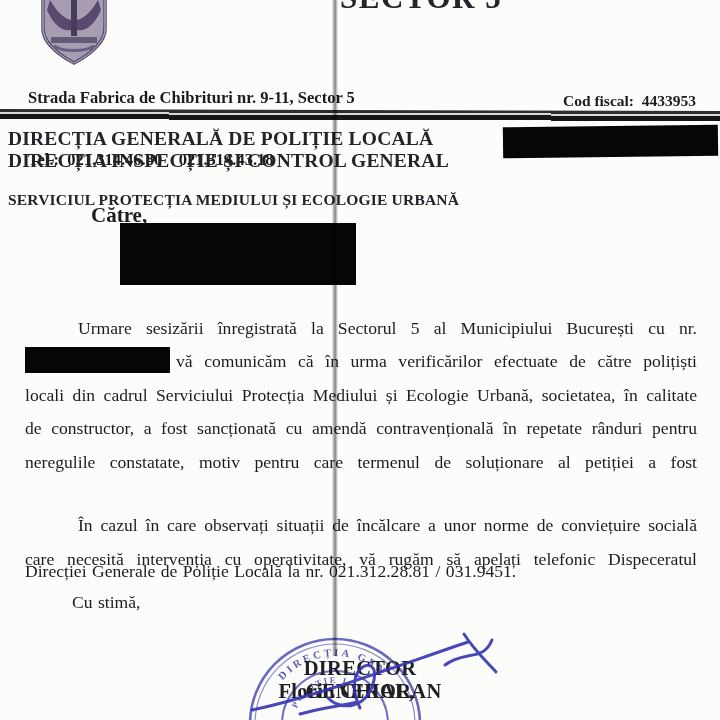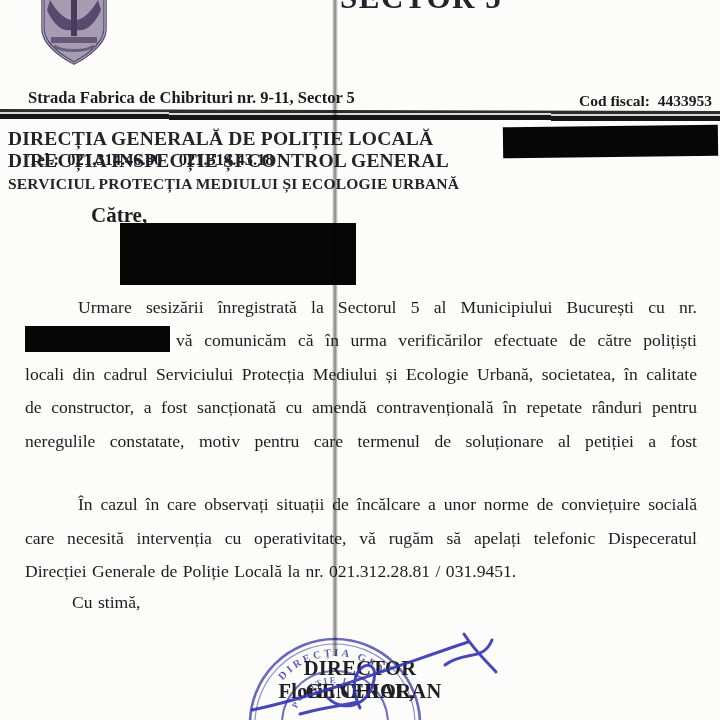--- a/index.html
+++ b/index.html
@@ -25,7 +25,7 @@
     font-weight:bold; font-size:16.5px; line-height:20.5px; white-space:pre; color:#1b1b1d;
   }
   .hdr-right{
-    position:absolute; right:8px; top:51px; z-index:1; text-align:right;
+    position:absolute; right:24px; top:51px; z-index:1; text-align:right;
     font-weight:bold; font-size:15.5px; line-height:20px; white-space:pre; color:#1b1b1d;
   }
   .divider{

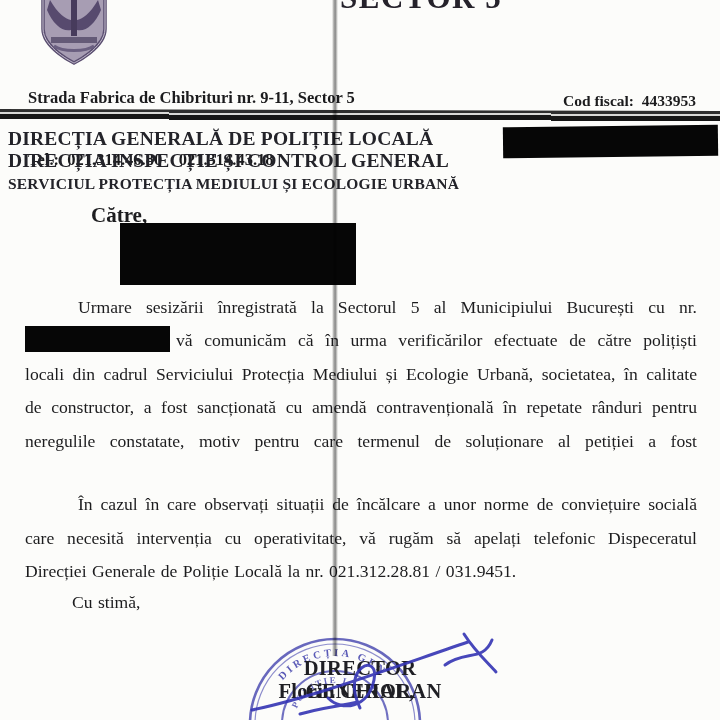--- a/index.html
+++ b/index.html
@@ -42,7 +42,7 @@
   }
   .dept{position:absolute; left:8px; top:128px; z-index:2; color:#232329; font-weight:bold;}
   .dept .d1,.dept .d2{font-size:19.5px; line-height:22px; letter-spacing:.2px;}
-  .dept .d3{font-size:15.5px; line-height:19px; margin-top:2px; letter-spacing:.2px;}
+  .dept .d3{font-size:15.5px; line-height:19px; margin-top:18px; letter-spacing:.2px;}
   .salutation{position:absolute; left:91px; top:203px; font-size:21px; font-weight:bold; z-index:2;}
   .bodyline{
     position:absolute; left:25px; width:672px; z-index:2;

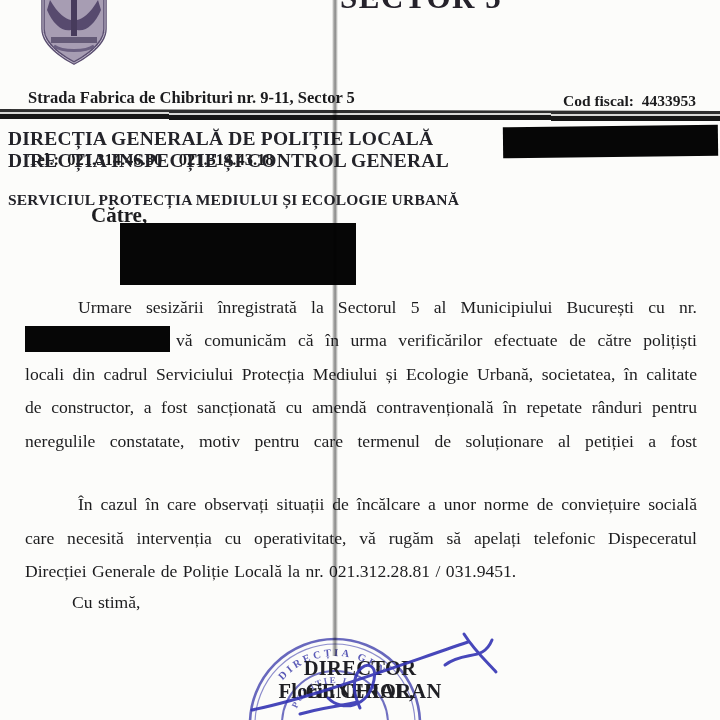--- a/index.html
+++ b/index.html
@@ -48,7 +48,7 @@
     position:absolute; left:25px; width:672px; z-index:2;
     font-size:17.6px; line-height:24px; color:#1c1c1e; word-spacing:1px;
   }
-  .jline{text-align:justify; text-align-last:justify;}
+  .jline{text-align:justify; text-align-last:justify;margin-top:21px;}
   .indent{padding-left:53px; box-sizing:border-box;}
   .closing{padding-left:47px;}
   .sig-title{position:absolute; left:250px; top:657px; width:220px; text-align:center;

